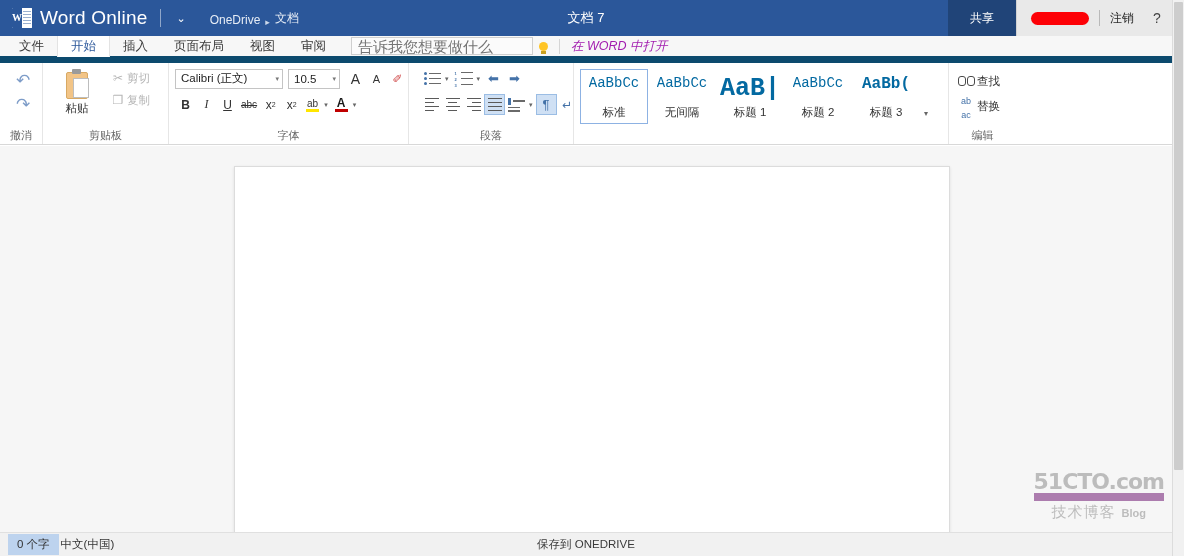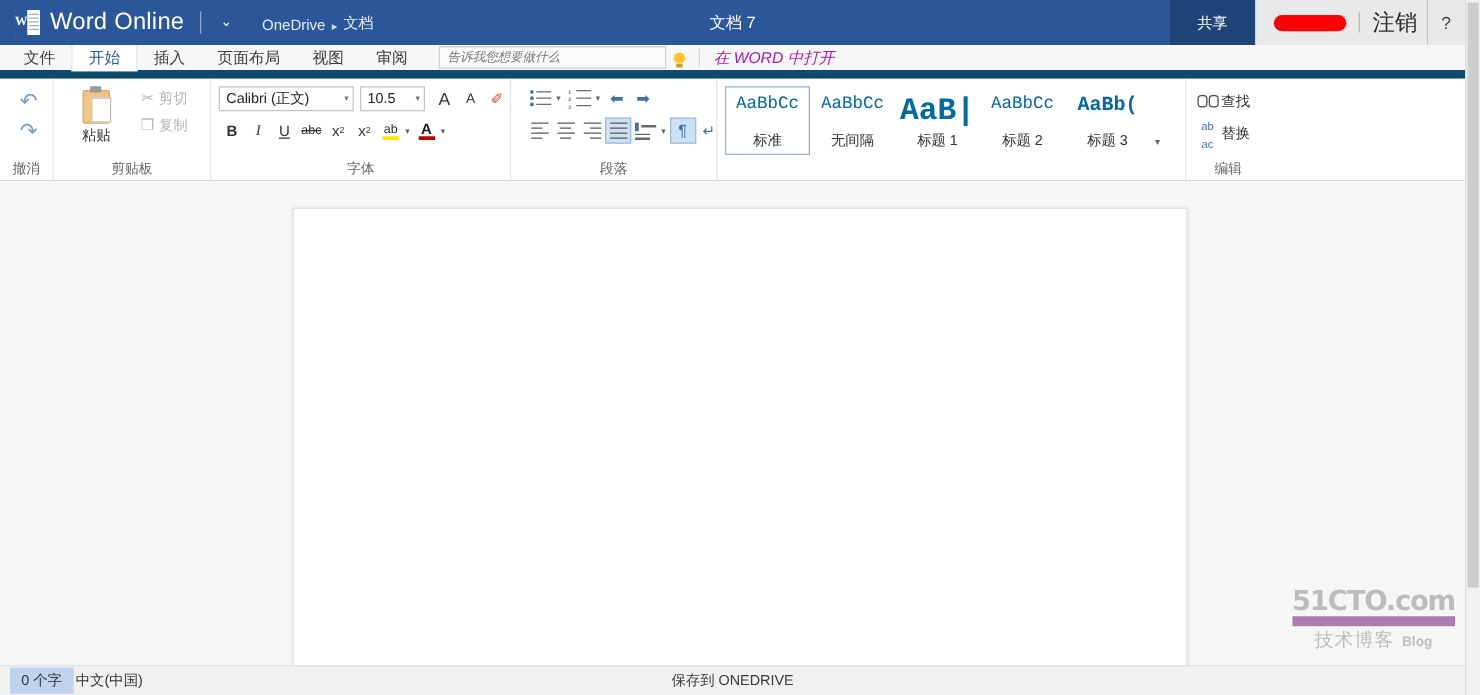--- a/index.html
+++ b/index.html
@@ -149,7 +149,7 @@
   }
   .acct-link {
     color: #2a2a2a;
-    font-size: 18px;
+    font-size: 12px;
     cursor: pointer;
   }
   .help-btn {

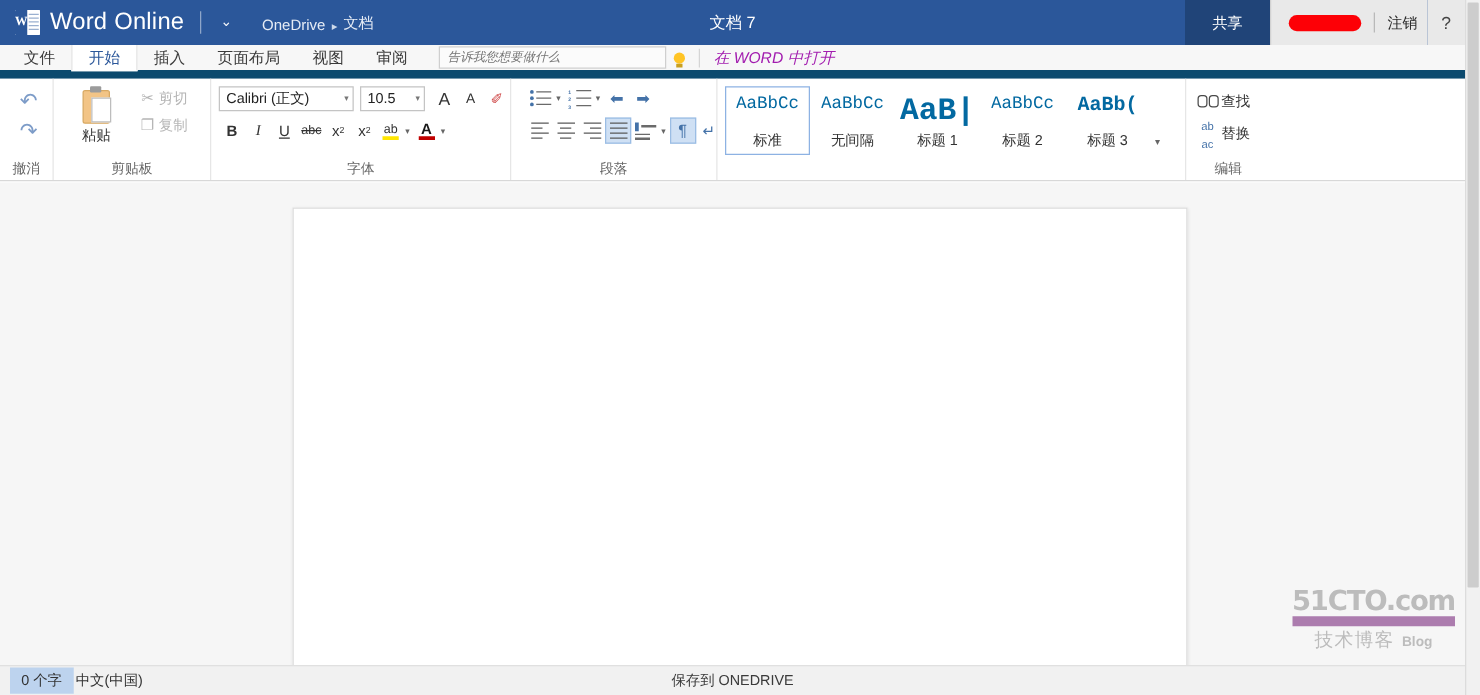--- a/index.html
+++ b/index.html
@@ -210,8 +210,7 @@
     outline: 0;
     background: transparent;
     width: 100%;
-    font-size: 10px;
-    font-style: italic;
+    font-size: 15px;
     color: #888;
     font-family: "Liberation Sans", sans-serif;
   }

